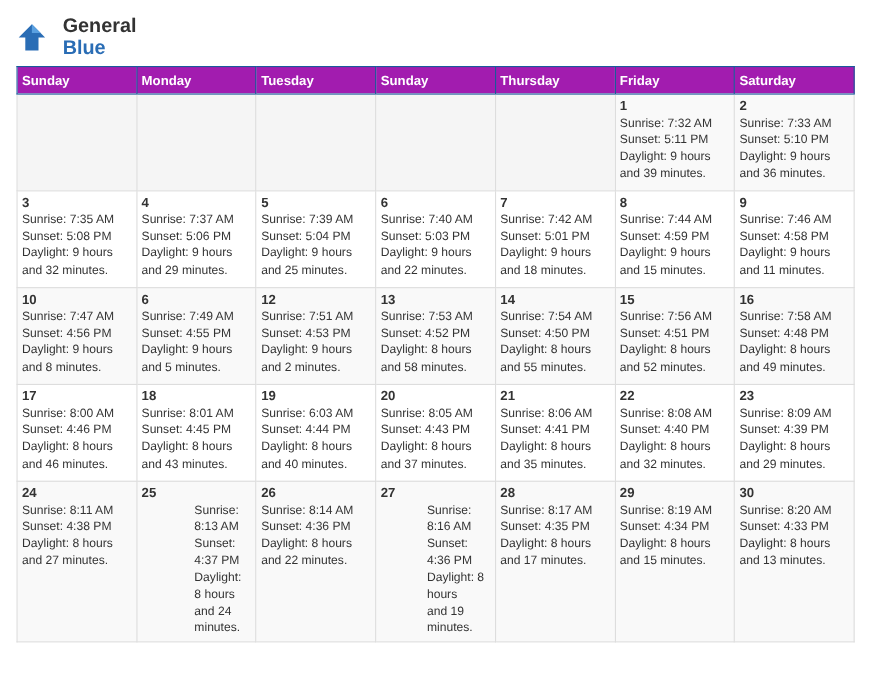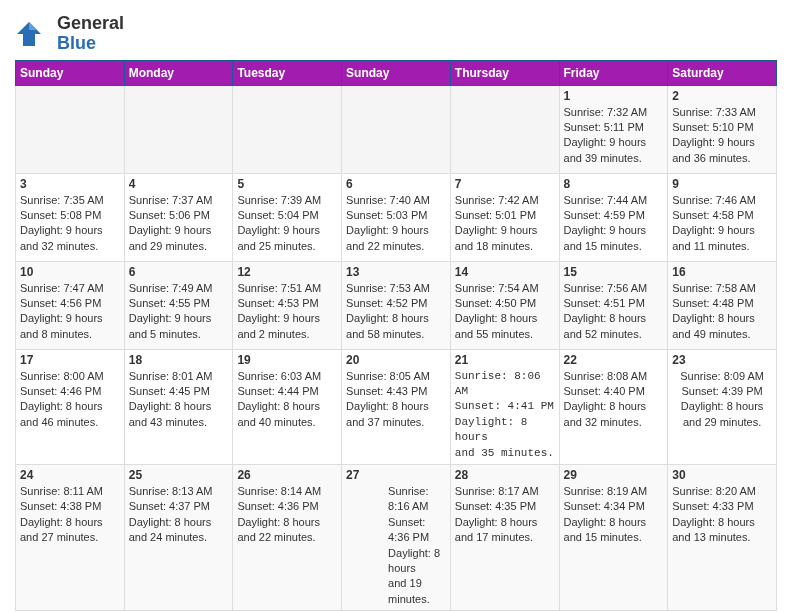--- a/index.html
+++ b/index.html
@@ -275,7 +275,7 @@
         </td>
         <td>
           <span class="day-number">21</span>
-          <div class="day-info" style="white-space: pre-line; font-family: Liberation Mono, monospace;">Sunrise: 8:06 AM
+          <div class="day-info" style="white-space: pre-line;">Sunrise: 8:06 AM
 Sunset: 4:41 PM
 Daylight: 8 hours
 and 35 minutes.</div>

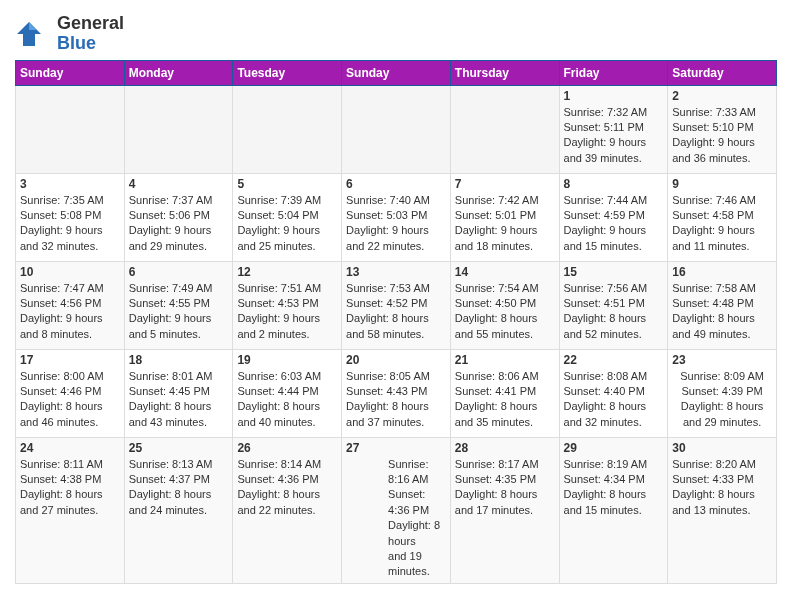--- a/index.html
+++ b/index.html
@@ -289,7 +289,7 @@
         </td>
         <td>
           <span class="day-number">23</span>
-          <div class="day-info" style="white-space: pre-line; text-align: center;">Sunrise: 8:09 AM
+          <div class="day-info" style="white-space: pre-line;">Sunrise: 8:09 AM
 Sunset: 4:39 PM
 Daylight: 8 hours
 and 29 minutes.</div>

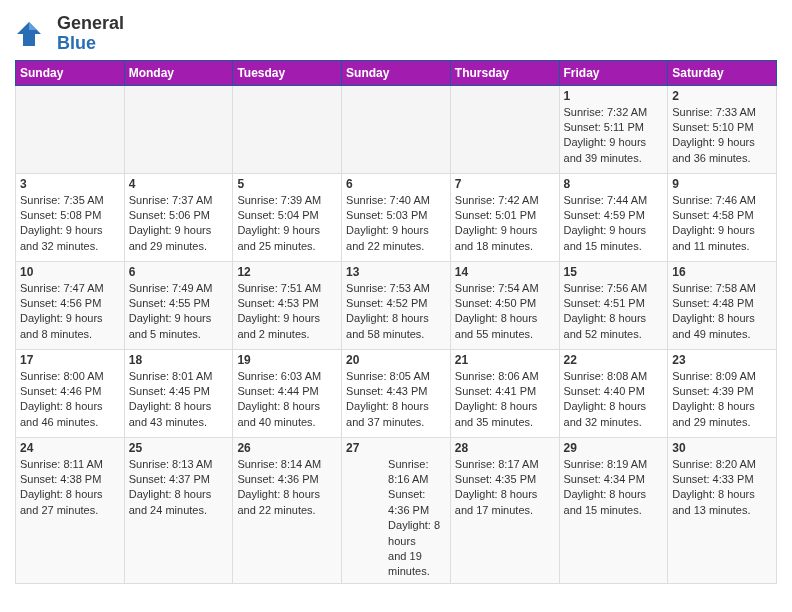--- a/index.html
+++ b/index.html
@@ -305,7 +305,7 @@
         </td>
         <td>
           <span class="day-number">25</span>
-          <div class="day-info" style="white-space: pre-line;">Sunrise: 8:13 AM
+          <div class="day-info" style="white-space: pre-line; margin-left: 48px;">Sunrise: 8:13 AM
 Sunset: 4:37 PM
 Daylight: 8 hours
 and 24 minutes.</div>

